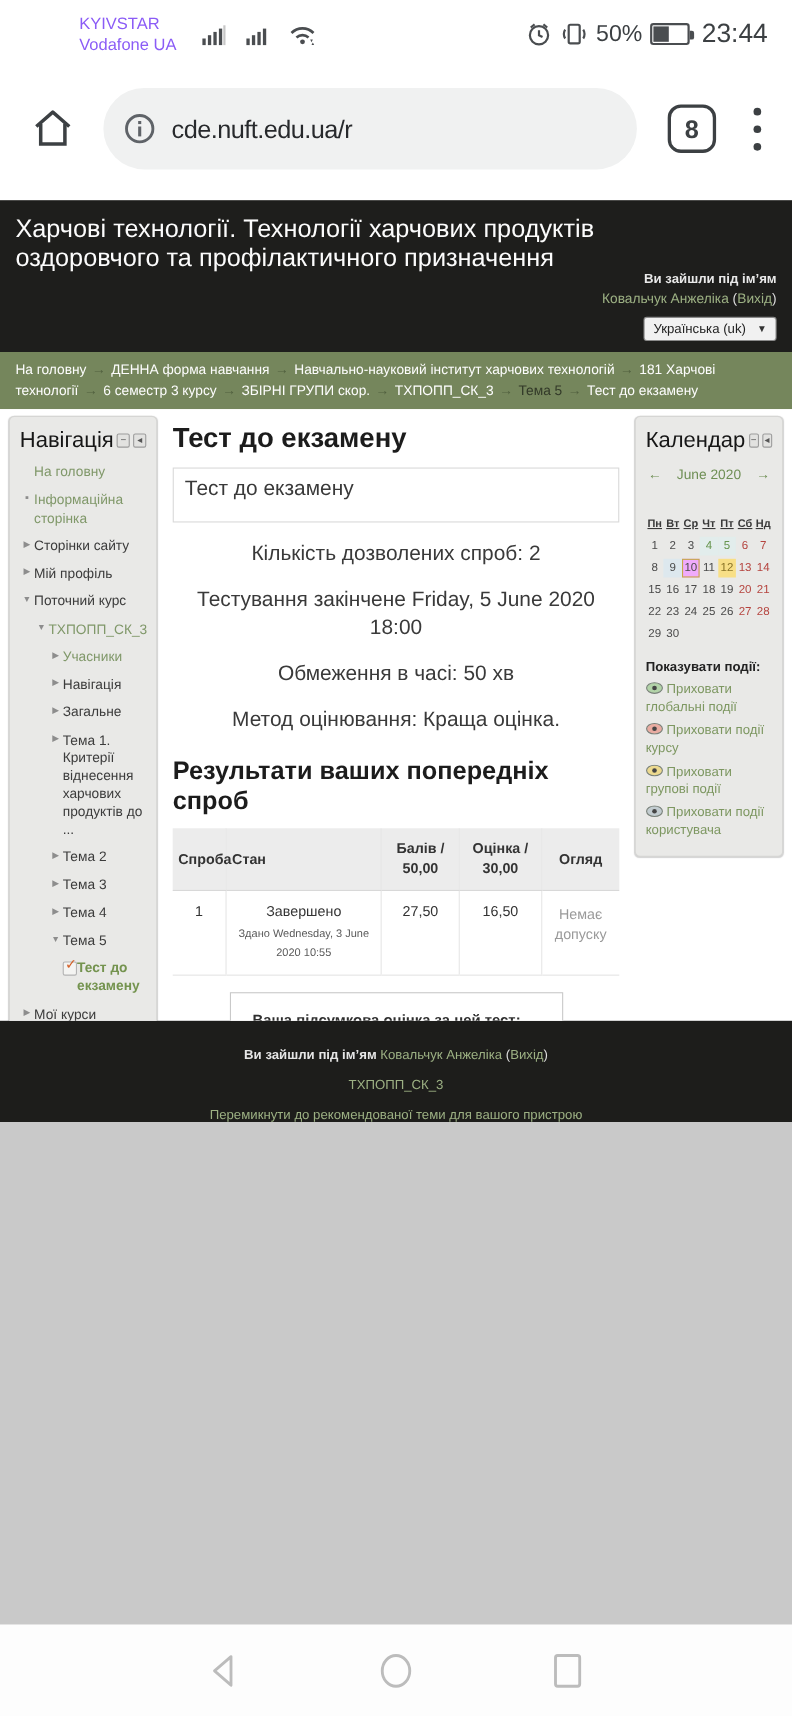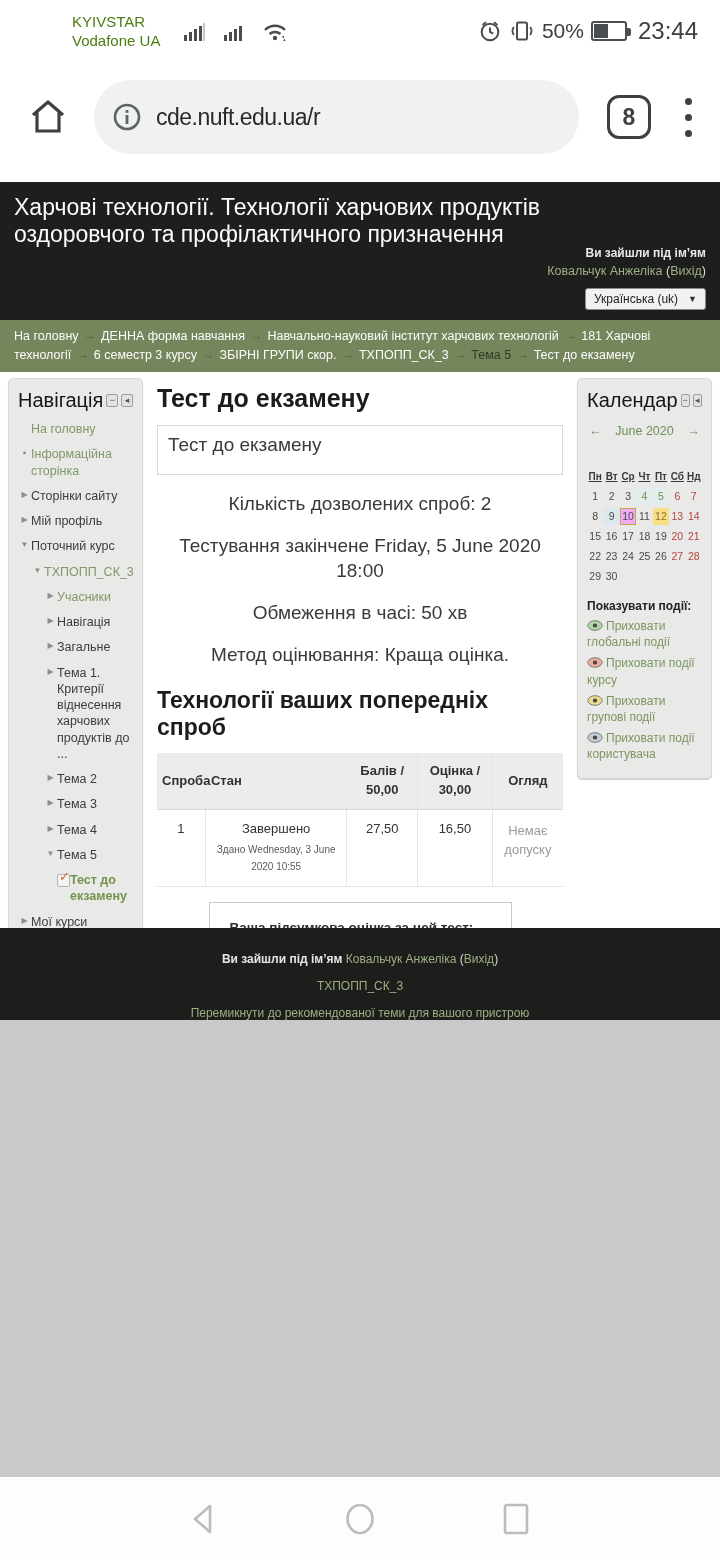--- a/index.html
+++ b/index.html
@@ -9,7 +9,7 @@
 
   
   .status-bar { height:58px; display:flex; align-items:center; padding:4px 22px 0 72px; }
-  .carrier { font-size:15px; line-height:19px; color:#4d7c0f; }
+  .carrier { font-size:15px; line-height:19px; color:#8b5cf6; }
   .sig-group { display:flex; align-items:flex-end; gap:16px; margin-left:22px; }
   .sb-right { margin-left:auto; display:flex; align-items:center; gap:7px; color:#3c4043; }
   .sb-pct { font-size:21px; }

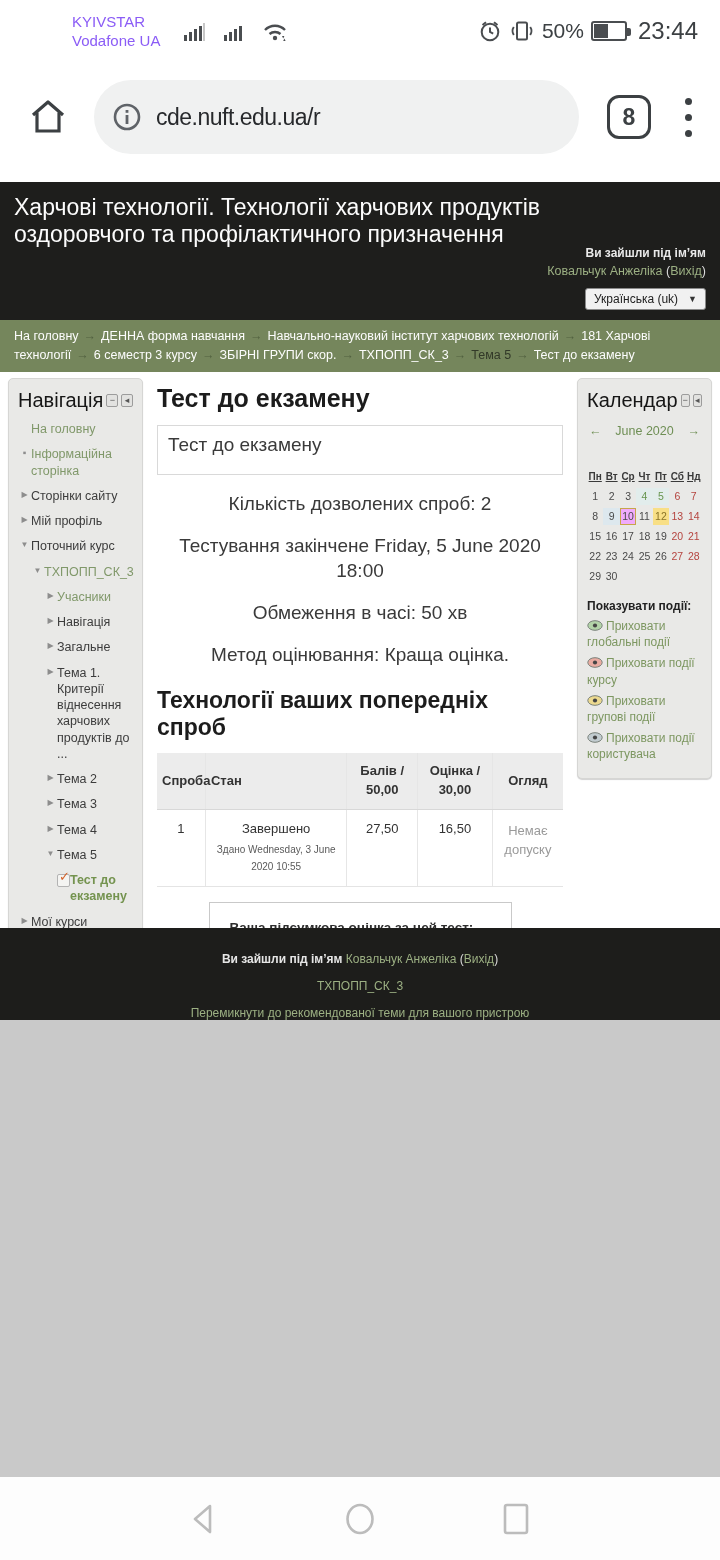--- a/index.html
+++ b/index.html
@@ -289,7 +289,7 @@
           <p>Обмеження в часі: 50 хв</p>
           <p>Метод оцінювання: Краща оцінка.</p>
         </div>
-      <h3 class="results-heading">Технології ваших попередніх спроб</h3>
+      <h3 class="results-heading">Результати ваших попередніх спроб</h3>
 
       <table class="results">
         <colgroup>

